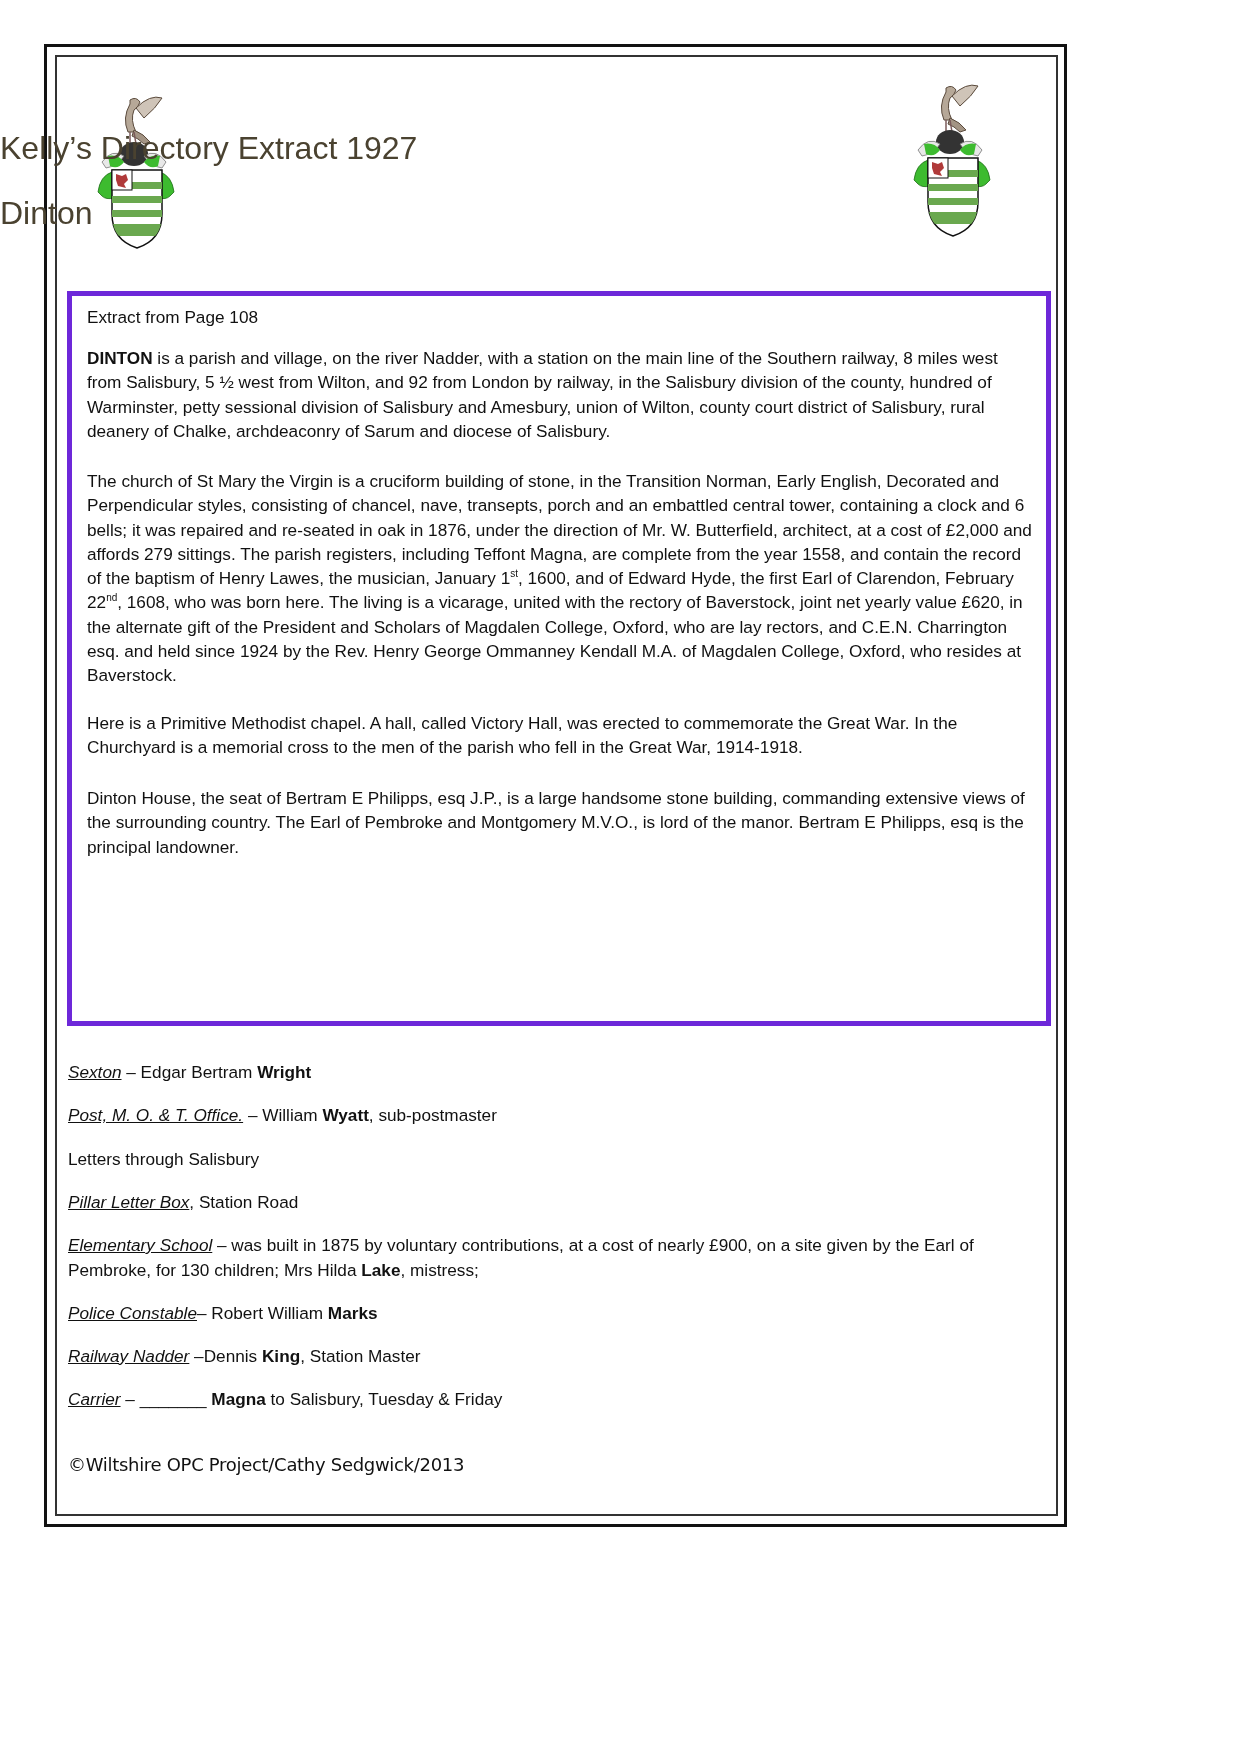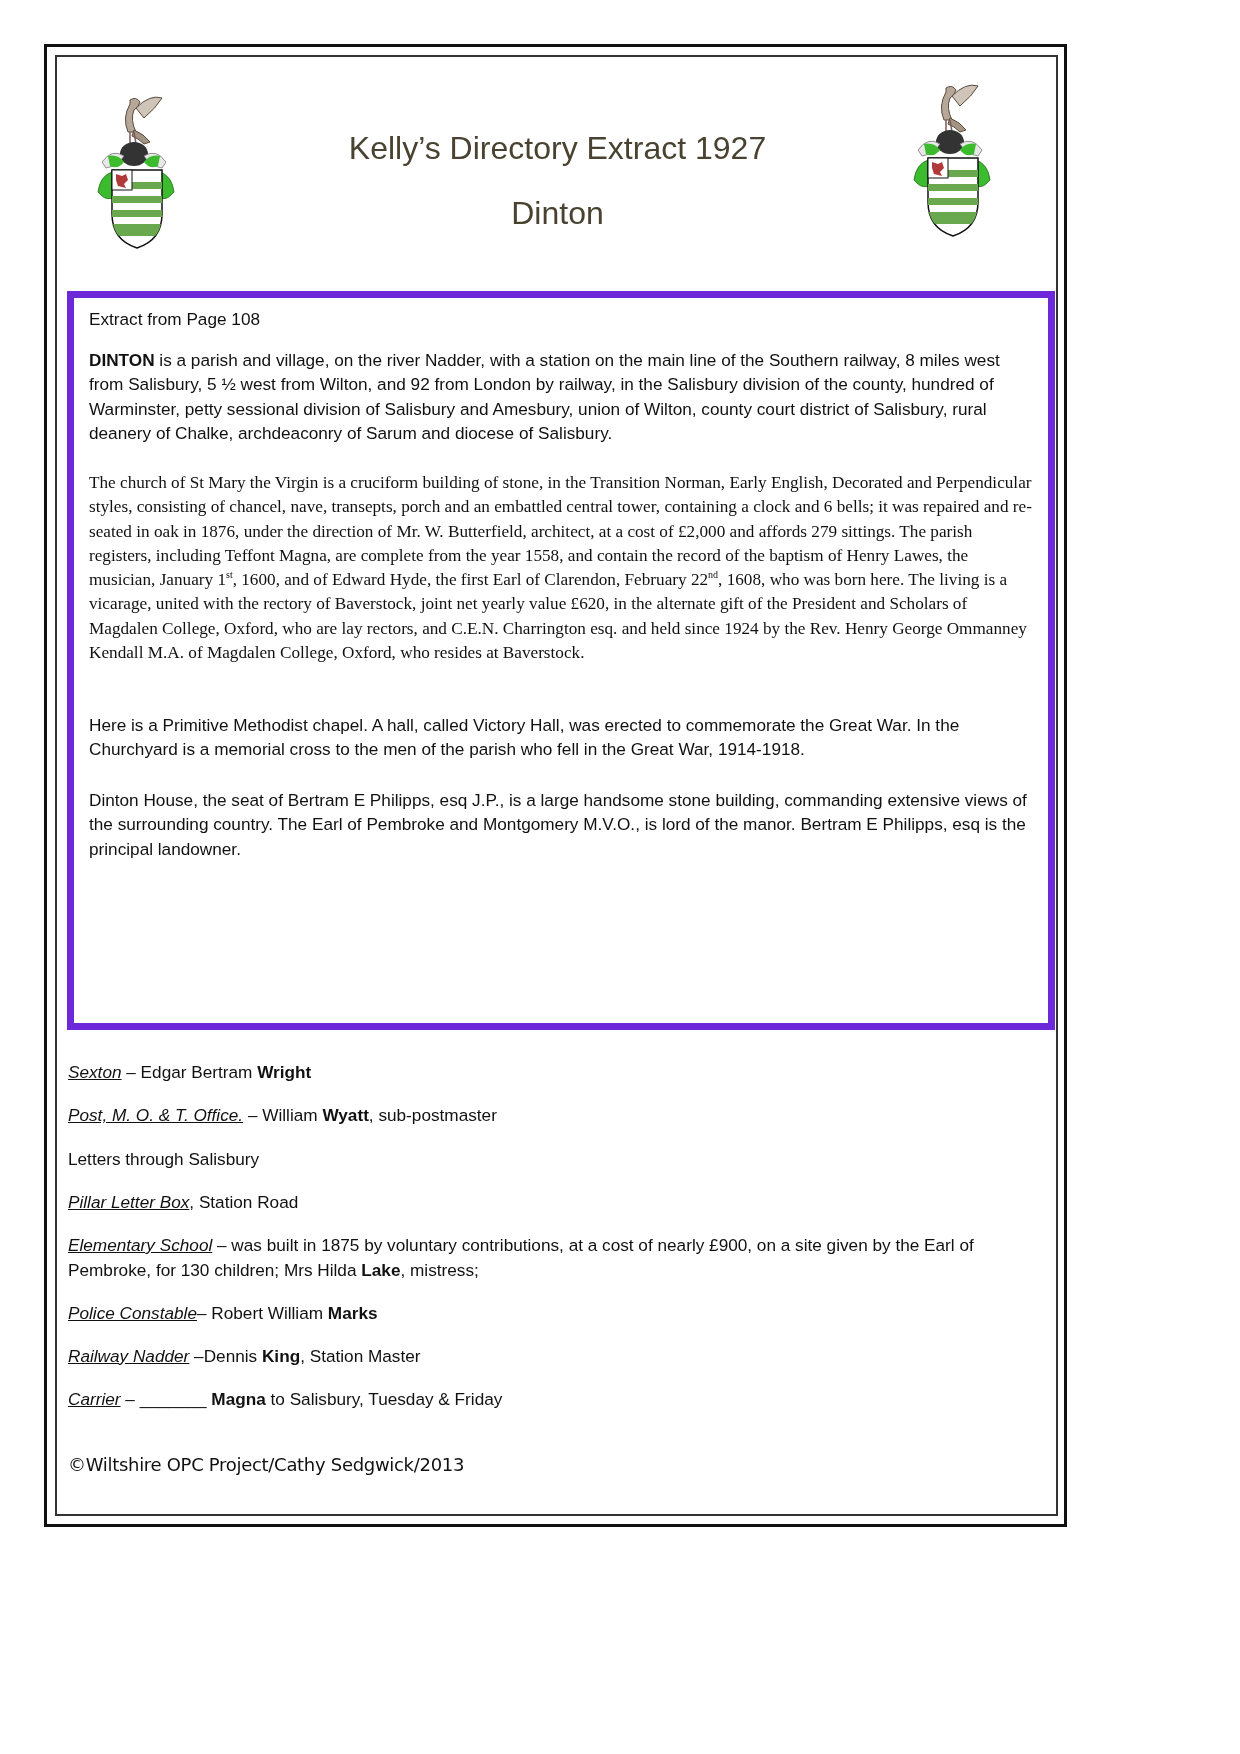--- a/index.html
+++ b/index.html
@@ -9,7 +9,7 @@
     .crest { position: absolute; width: 86px; height: 180px; }
     .crest-left { left: 94px; top: 92px; }
     .crest-right { left: 910px; top: 80px; }
-    .title { position: absolute; left: 0; width: 1115px; text-align: center; color: #4a4230; font-size: 32px; font-family: "Liberation Sans", sans-serif; }
+    .title { position: absolute; left: 0; width: 1115px; color: #4a4230; font-size: 32px; font-family: "Liberation Sans", sans-serif; }
     .title-1 { top: 130px; }
     .title-2 { top: 195px; }
     .extract-box { position: absolute; left: 67px; top: 291px; width: 950px; height: 725px; border: 7px solid #6d28d9; padding: 0 12px; }

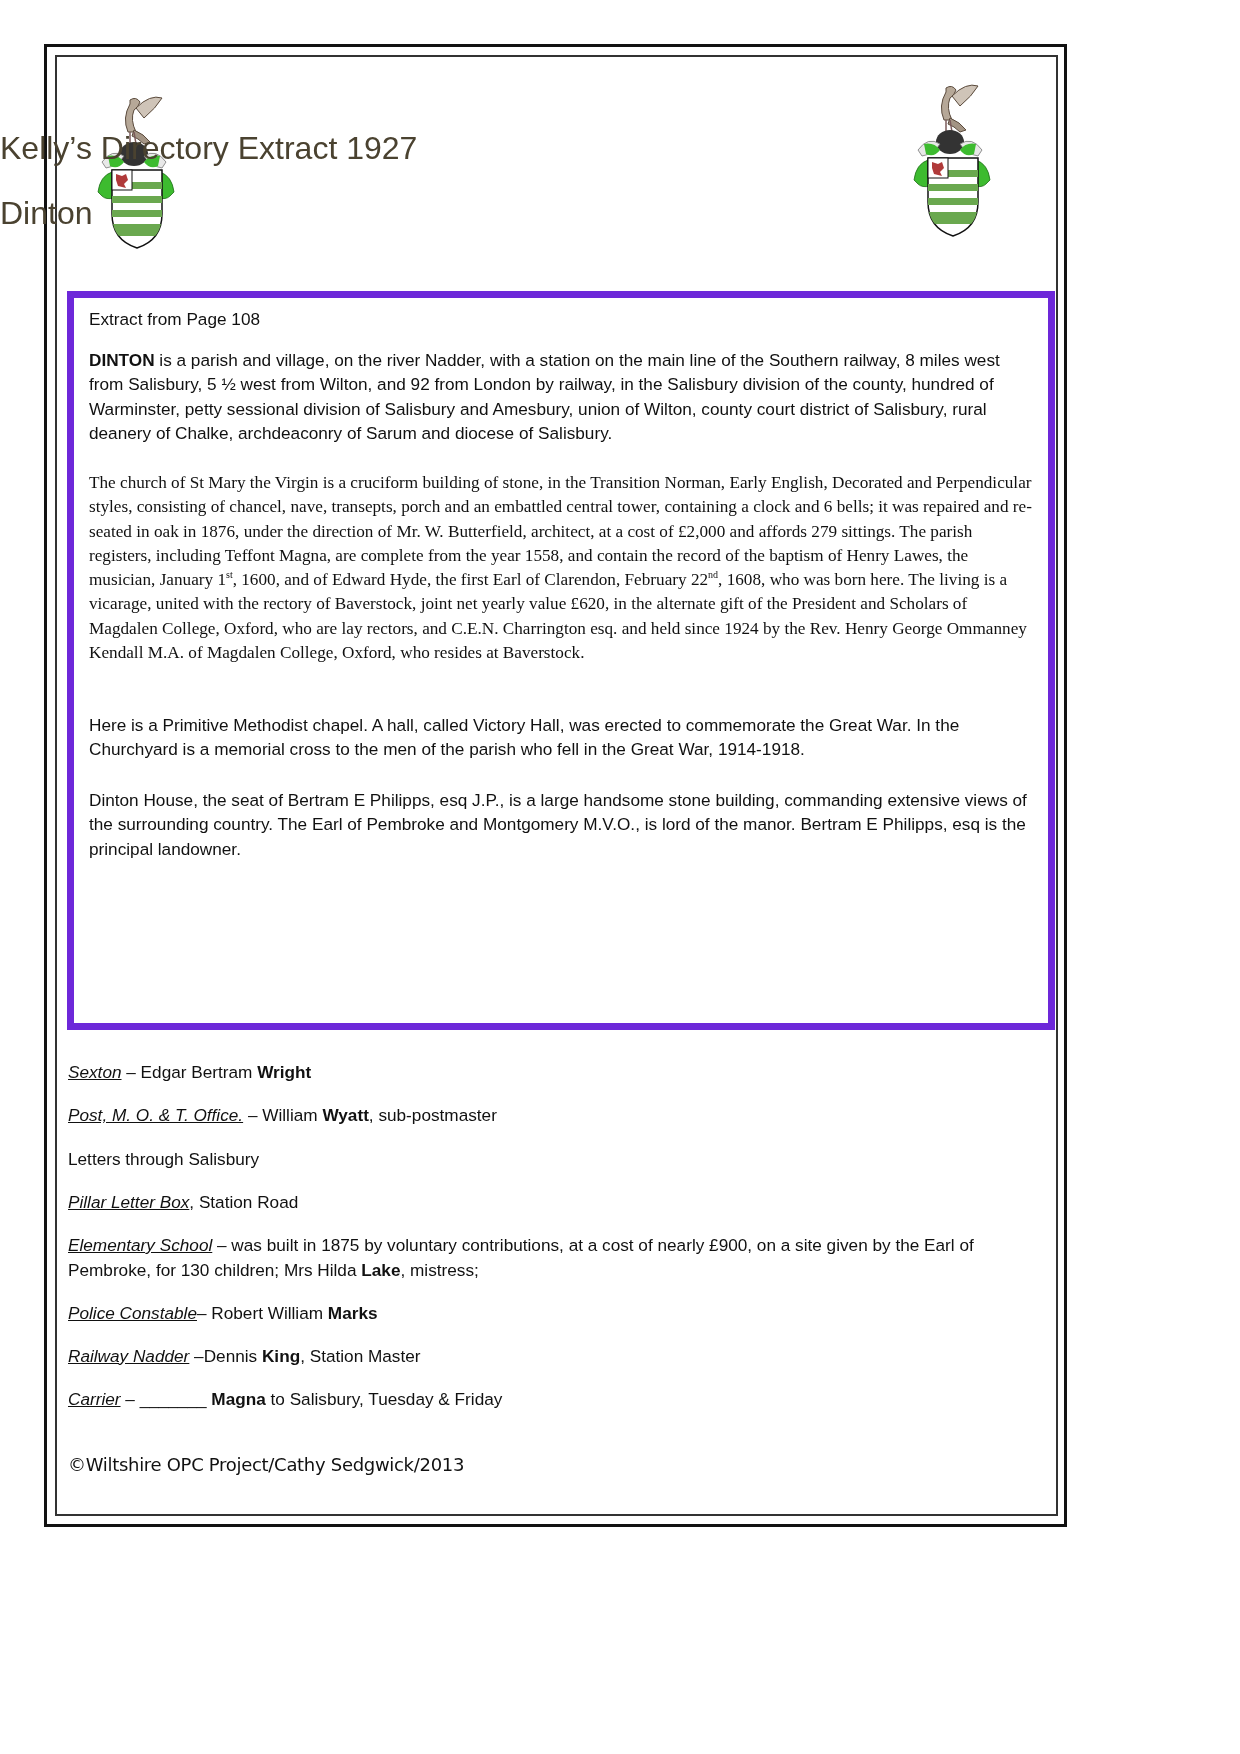--- a/index.html
+++ b/index.html
@@ -12,7 +12,7 @@
     .title { position: absolute; left: 0; width: 1115px; color: #4a4230; font-size: 32px; font-family: "Liberation Sans", sans-serif; }
     .title-1 { top: 130px; }
     .title-2 { top: 195px; }
-    .extract-box { position: absolute; left: 67px; top: 291px; width: 950px; height: 725px; border: 7px solid #6d28d9; padding: 0 12px; }
+    .extract-box { position: absolute; left: 67px; top: 291px; width: 950px; height: 725px; border: 5px solid #6d28d9; padding: 0 12px; }
     .extract-box p { margin: 0; font-size: 17.2px; line-height: 24.3px; }
     .src { position: absolute; top: 9px; left: 15px; }
     .para { position: absolute; left: 15px; width: 945px; }

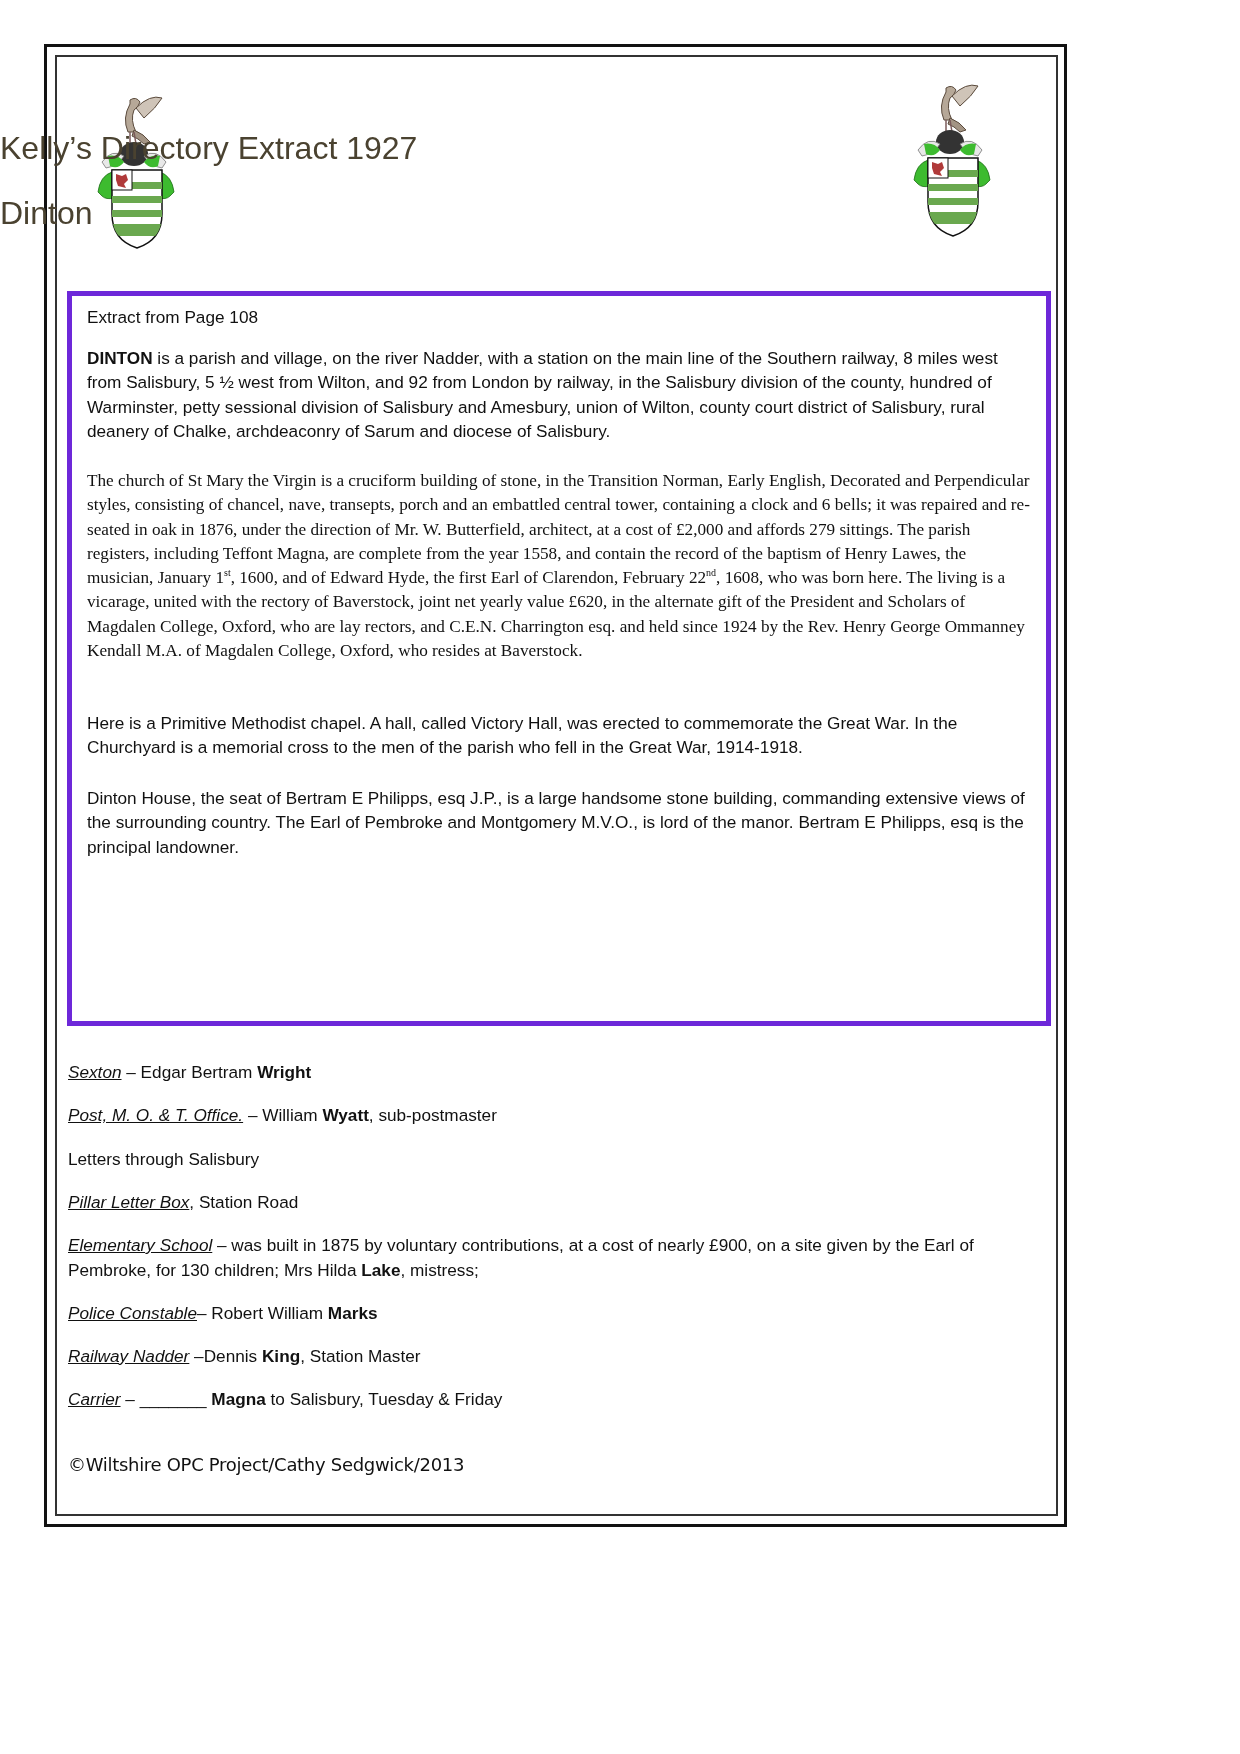--- a/index.html
+++ b/index.html
@@ -17,7 +17,7 @@
     .src { position: absolute; top: 9px; left: 15px; }
     .para { position: absolute; left: 15px; width: 945px; }
     .p1 { top: 50px; }
-    .p2 { top: 173px; font-family: Liberation Serif, serif; }
+    .p2 { top: 173px; }
     .p3 { top: 415px; }
     .p4 { top: 490px; }
     .p5 { top: 587px; }

